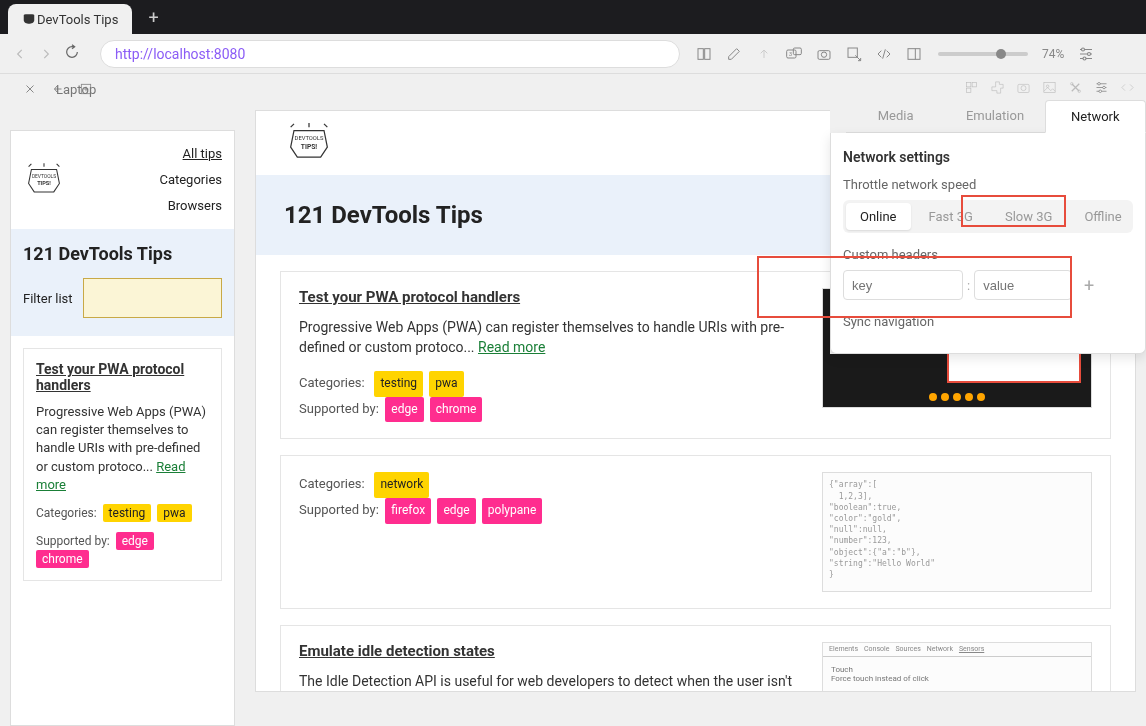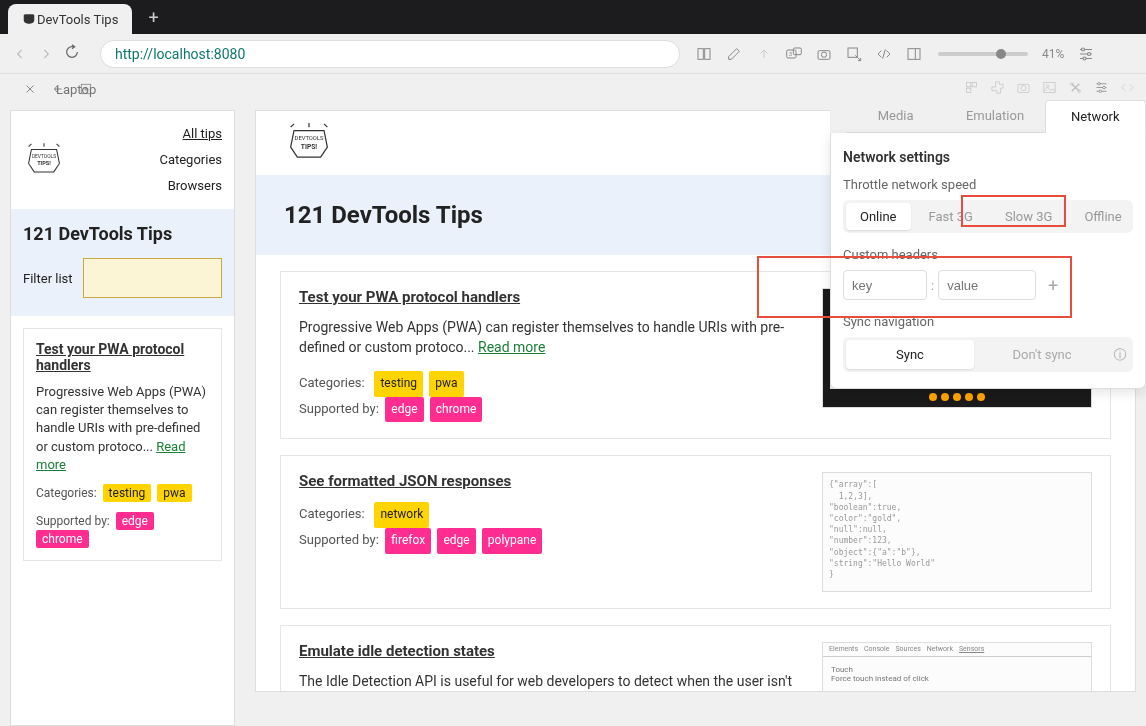--- a/index.html
+++ b/index.html
@@ -15,7 +15,7 @@
 .toolbar { background: #f0f0f0; height: 40px; display: flex; align-items: center; padding: 0 10px; gap: 6px; border-bottom: 1px solid #ddd; }
 .nav-arrow { width: 20px; height: 20px; display: flex; align-items: center; justify-content: center; color: #bbb; font-size: 16px; }
 .reload-btn { width: 20px; height: 20px; color: #555; font-size: 14px; margin-left: 2px; }
-.address-bar { flex: 0 0 580px; height: 28px; border: 1px solid #ddd; border-radius: 14px; padding: 0 14px; display: flex; align-items: center; background: #fff; color: #0f766e; font-size: 14px; margin-left: 10px; }
+.address-bar { flex: 0 0 580px; height: 28px; border: 1px solid #ddd; border-radius: 14px; padding: 0 14px; display: flex; align-items: center; background: #fff; color: #8b5cf6; font-size: 14px; margin-left: 10px; }
 .toolbar-icons { display: flex; gap: 10px; margin-left: 8px; color: #888; }
 .toolbar-icon { width: 20px; height: 20px; display: flex; align-items: center; justify-content: center; font-size: 15px; }
 .zoom-slider { width: 90px; height: 4px; background: #ccc; border-radius: 2px; position: relative; margin-left: 8px; }

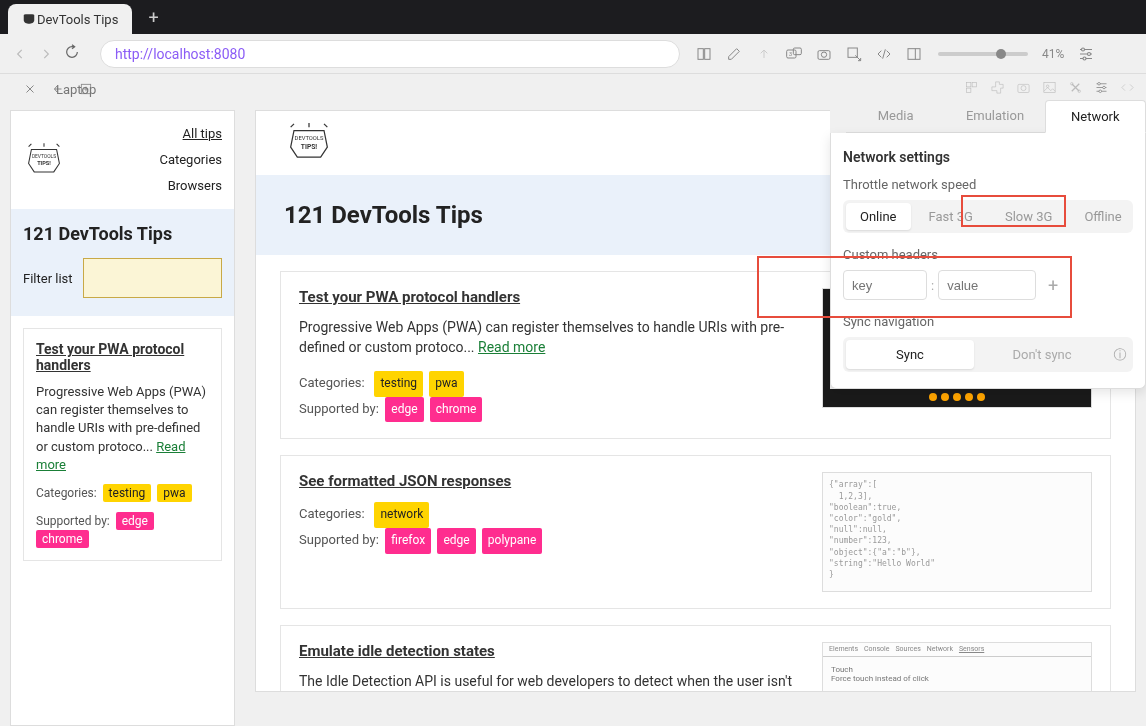--- a/index.html
+++ b/index.html
@@ -200,7 +200,7 @@
   <div class="zoom-slider">
     <div class="zoom-thumb"></div>
   </div>
-  <div class="zoom-pct">41%</div>
+  <div class="zoom-pct">74%</div>
   <div class="toolbar-icon" style="margin-left:6px;">
       <svg width="18" height="18" viewBox="0 0 24 24">
         <path d="M4 6 L20 6 M4 12 L20 12 M4 18 L20 18" stroke="#888" stroke-width="1.5"></path>

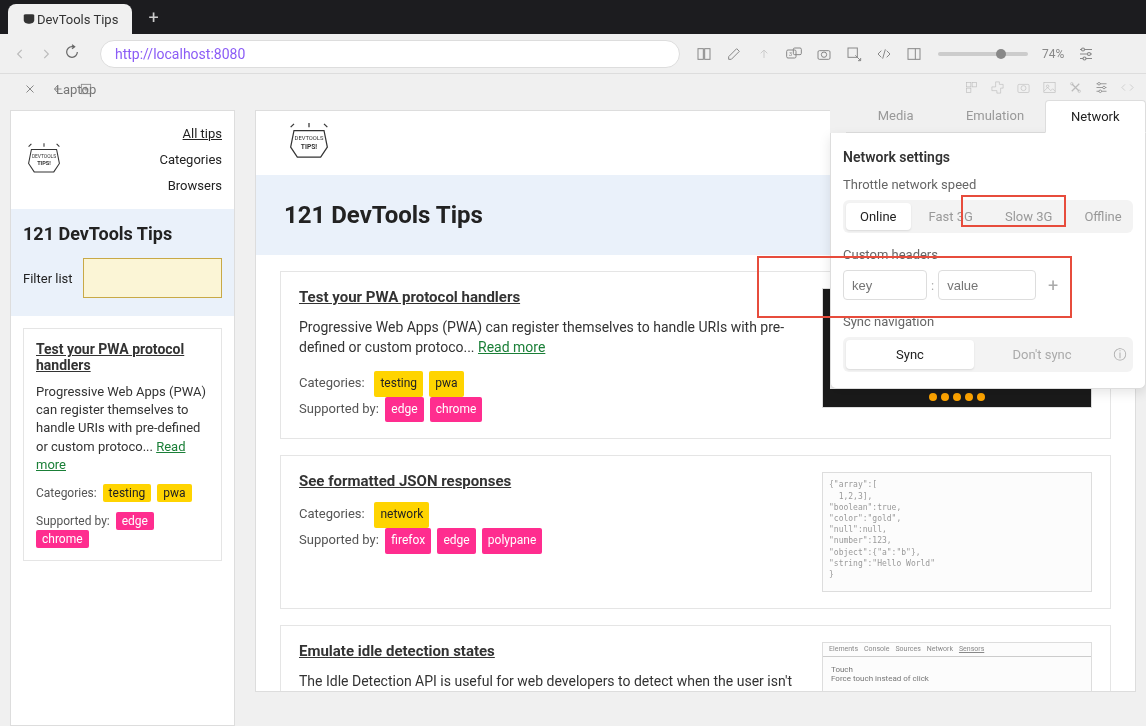--- a/index.html
+++ b/index.html
@@ -41,7 +41,7 @@
 
 
 .mobile-pane { width: 245px; display: flex; flex-direction: column; align-items: center; padding-top: 6px; }
-.mobile-preview { width: 225px; border: 1px solid #ddd; background: #fff; height: 693px; overflow: hidden; font-size: 12px; }
+.mobile-preview { width: 225px; border: 1px solid #ddd; background: #fff; height: 693px; overflow: hidden; font-size: 12px; margin-top: 20px; }
 .mobile-header { display: flex; padding: 10px 12px; justify-content: space-between; align-items: center; }
 .mobile-logo { width: 42px; height: 40px; }
 .mobile-nav { text-align: right; font-size: 13px; line-height: 2; }

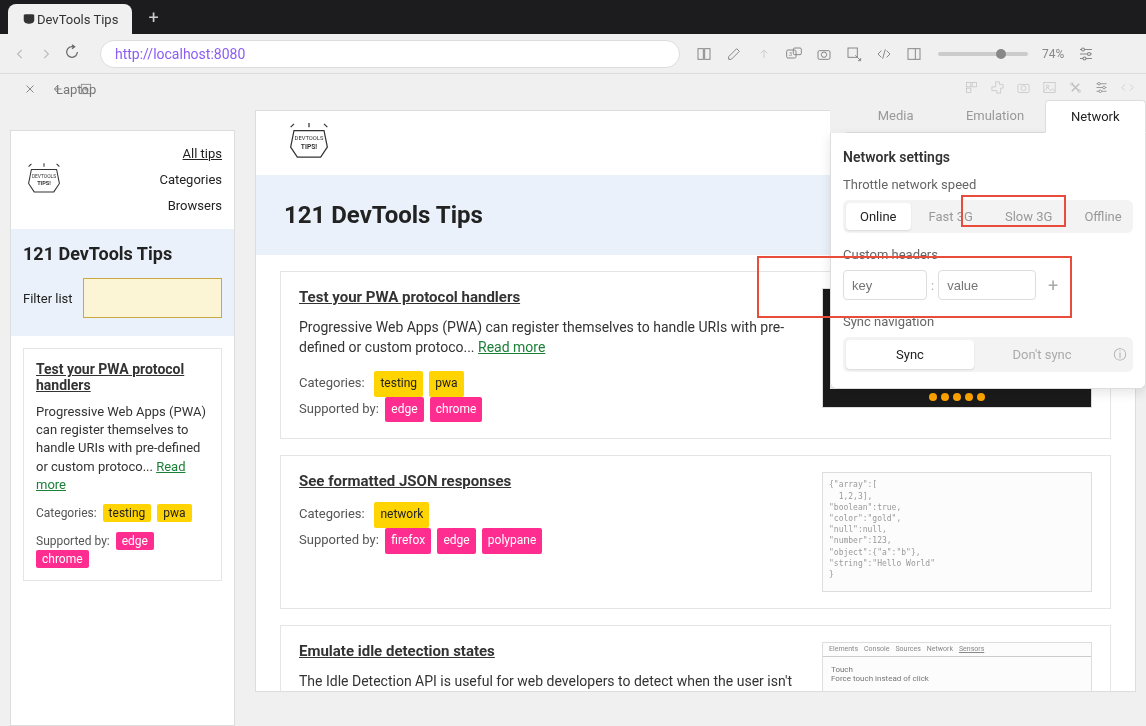--- a/index.html
+++ b/index.html
@@ -104,7 +104,7 @@
 .throttle-btn.active { background: #fff; color: #222; box-shadow: 0 1px 2px rgba(0,0,0,0.1); }
 .headers-row { display: flex; gap: 4px; align-items: center; margin-bottom: 14px; }
 .headers-row input { height: 30px; border: 1px solid #ddd; border-radius: 4px; padding: 0 8px; font-size: 13px; color: #888; }
-.headers-row .key { width: 84px; }
+.headers-row .key { width: 120px; }
 .headers-row .colon { color: #aaa; }
 .headers-row .val { width: 98px; }
 .headers-row .add { width: 26px; height: 26px; display: flex; align-items: center; justify-content: center; color: #aaa; font-size: 18px; }

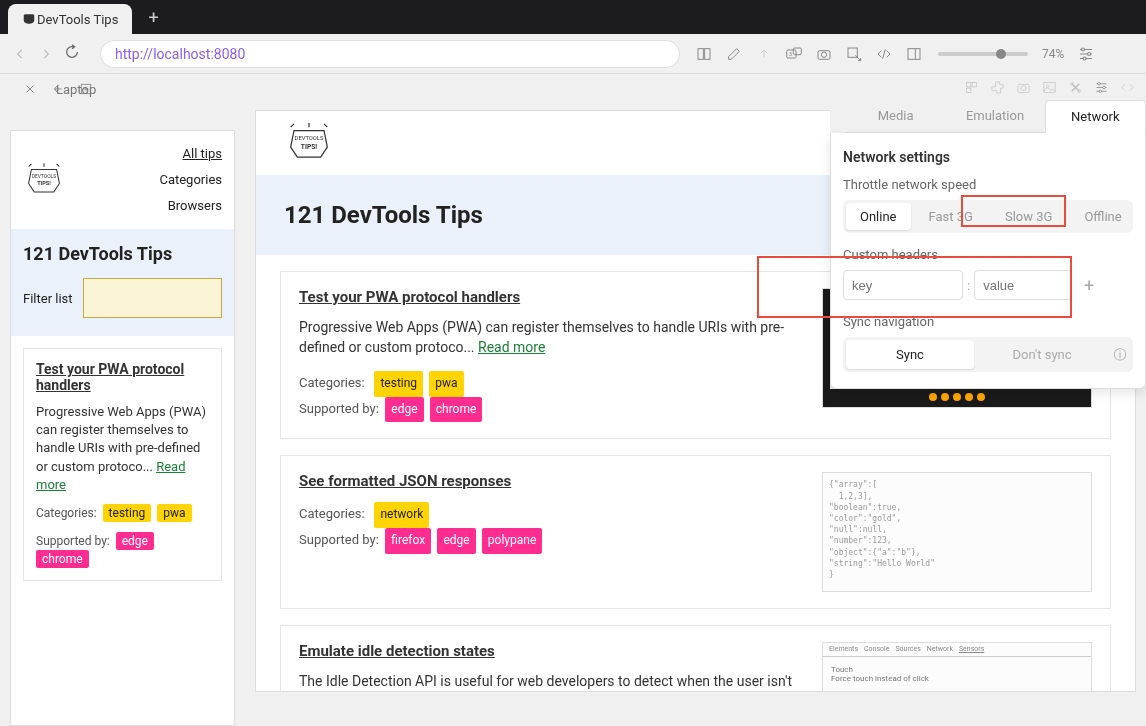--- a/index.html
+++ b/index.html
@@ -427,11 +427,6 @@
         <div class="add">+</div>
       </div>
       <div class="dt-subtitle">Sync navigation</div>
-      <div class="sync-row">
-        <div class="sync-btn active">Sync</div>
-        <div class="sync-btn inactive">Don't sync</div>
-        <div class="info-icon">ⓘ</div>
-      </div>
     </div>
   </div>
 

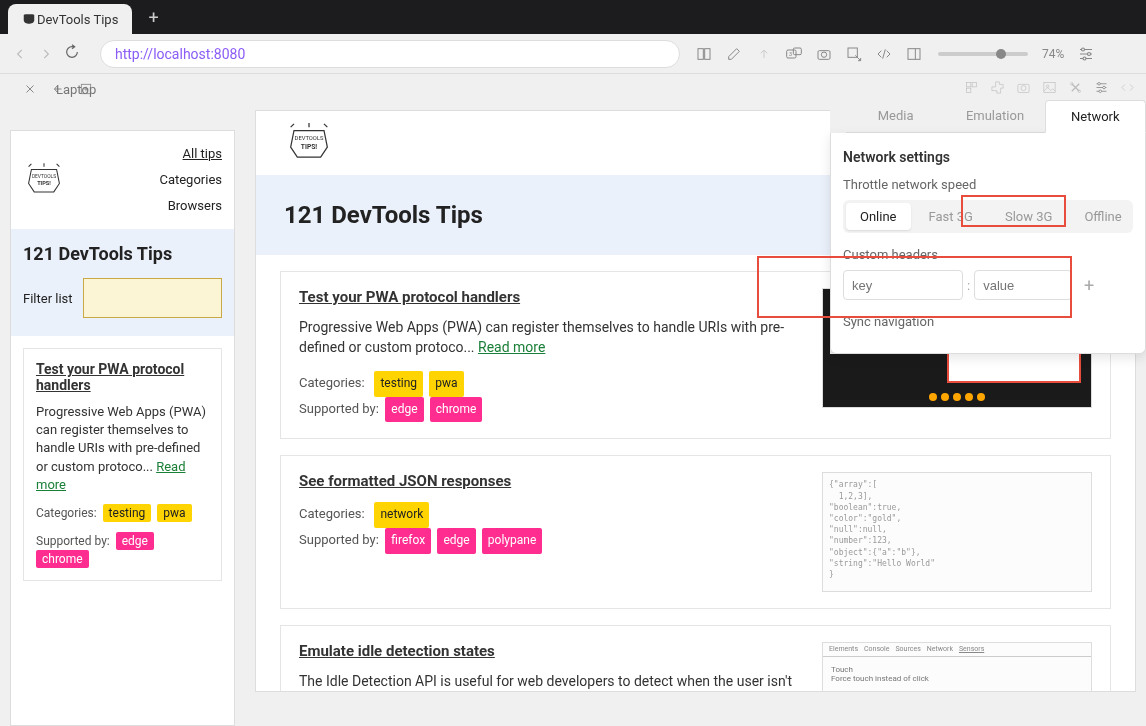--- a/index.html
+++ b/index.html
@@ -325,7 +325,6 @@
 
       <div class="article">
         <div class="article-content">
-          <h3>See formatted JSON responses</h3>
           <div class="article-meta">
             <span>Categories:</span>&nbsp;&nbsp;
             <span class="tag tag-y">network</span><br>

